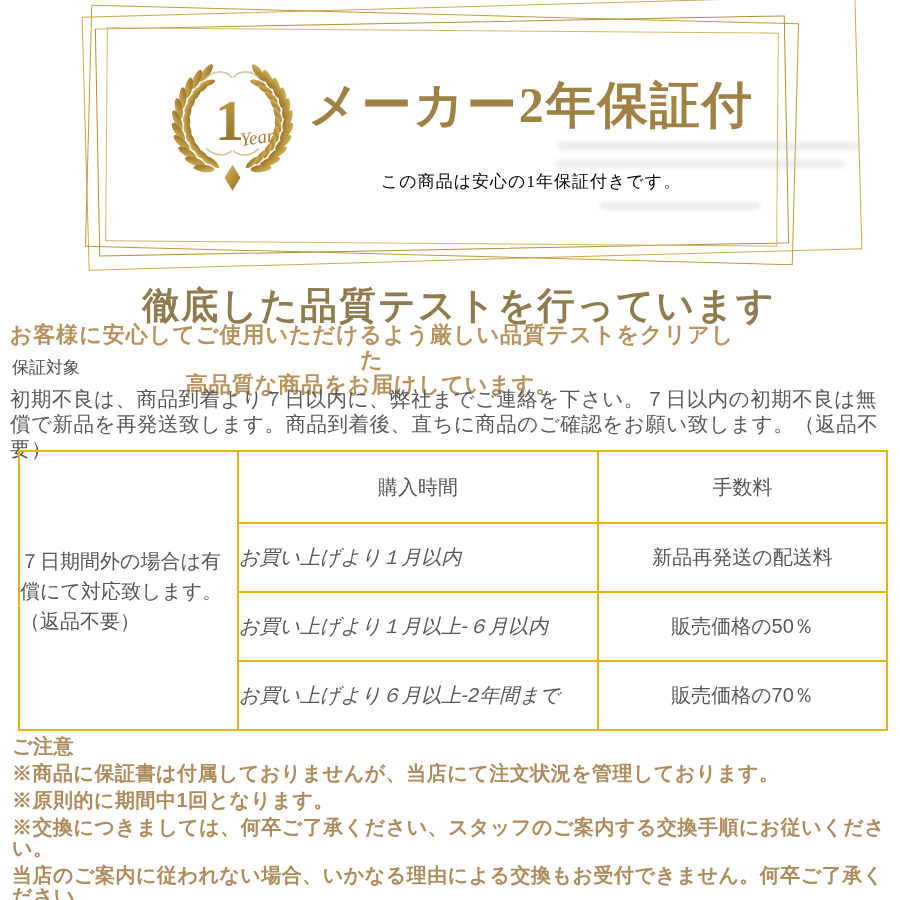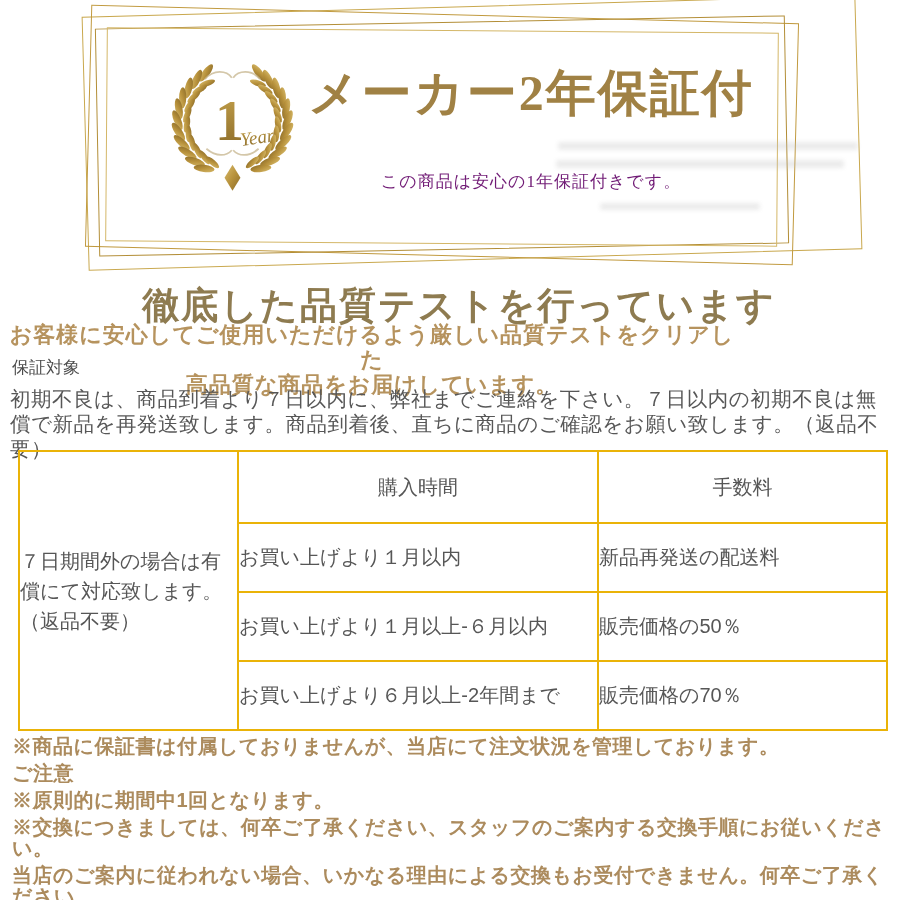--- a/index.html
+++ b/index.html
@@ -17,7 +17,7 @@
   .f4{left:85px;top:6px;width:772px;height:252px;transform:rotate(-1.6deg);border-color:#c9a84e;}
   .wreath{position:absolute;left:160px;top:50px;}
   .banner-title{
-    position:absolute;left:298px;top:60px;width:466px;text-align:center;
+    position:absolute;left:298px;top:72px;width:466px;text-align:center;
     font-family:"Liberation Serif",serif;font-size:50px;font-weight:600;
     color:#a08144;letter-spacing:2px;white-space:nowrap;
   }

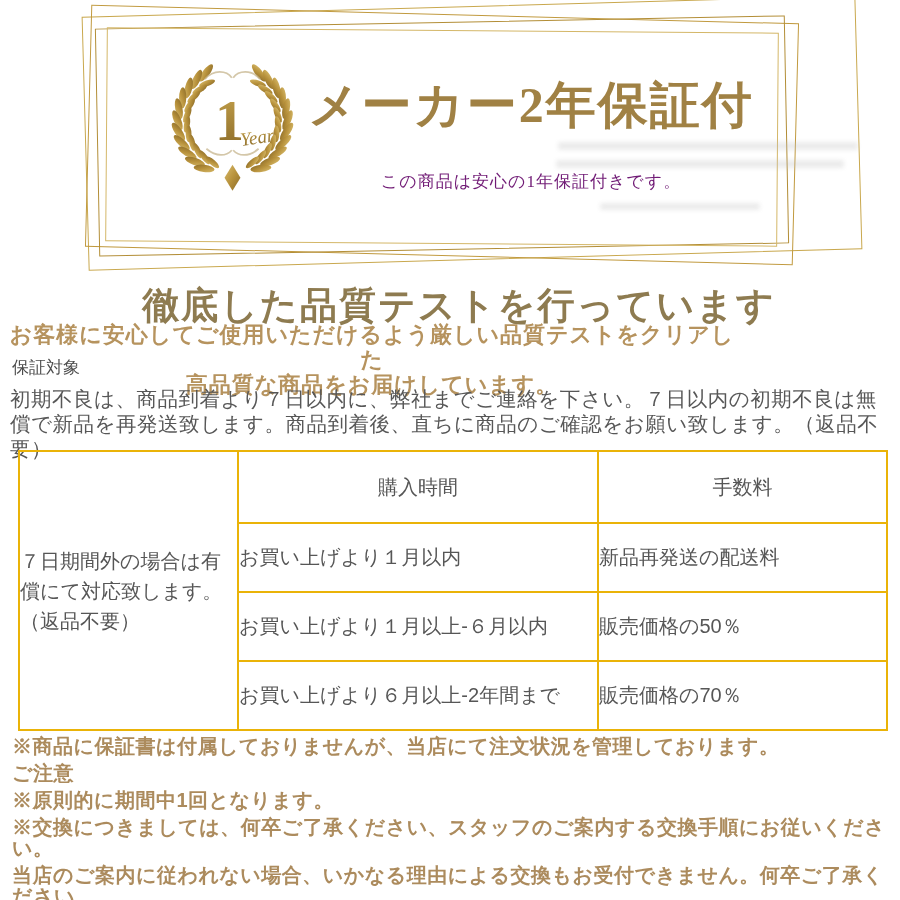--- a/index.html
+++ b/index.html
@@ -23,7 +23,7 @@
   }
   .banner-caption{
     position:absolute;left:298px;top:170px;width:466px;text-align:center;
-    font-family:"Liberation Serif",serif;font-size:17px;color:#701a75;letter-spacing:1px;
+    font-family:"Liberation Serif",serif;font-size:17px;color:#000000;letter-spacing:1px;
   }
   .ghost{position:absolute;background:#b9b9b9;opacity:.28;filter:blur(2px);border-radius:3px;}
   .g1{left:558px;top:142px;width:300px;height:8px;}

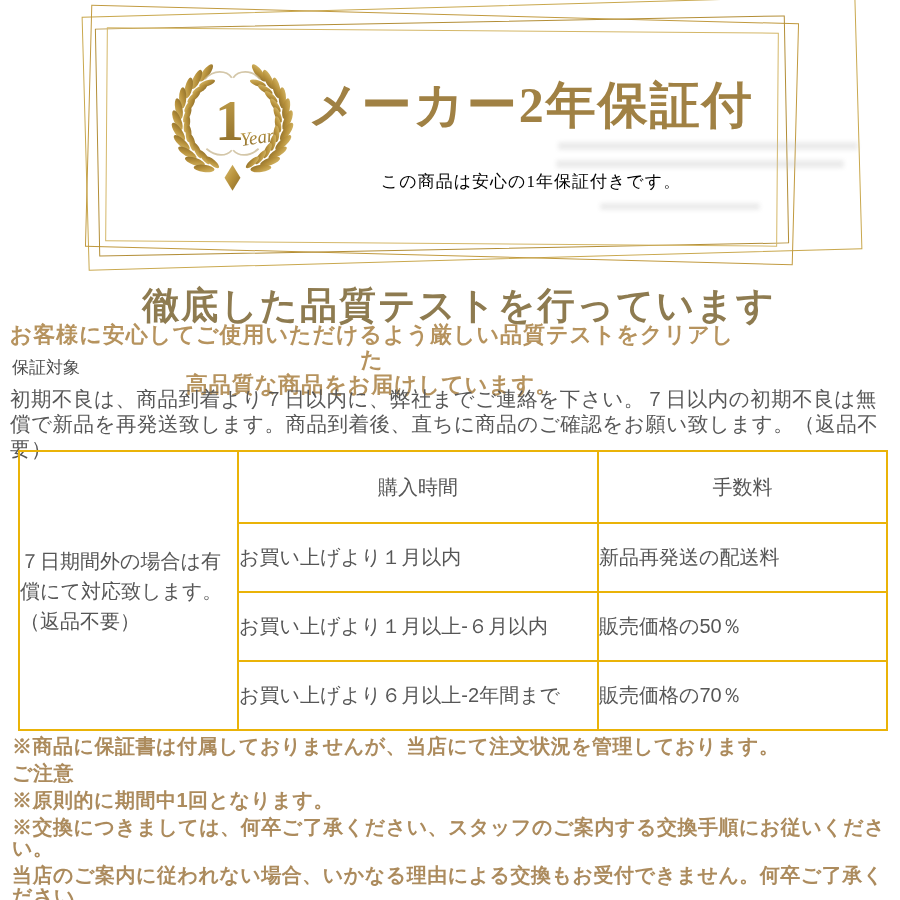--- a/index.html
+++ b/index.html
@@ -58,7 +58,7 @@
   .col-right{width:289px;}
   .cell-left{vertical-align:middle;padding:0 8px 0 10px;line-height:30px;font-size:20px;margin-left:48px;}
   .cell-head{text-align:center;height:70px;}
-  .cell-mid{text-align:left;padding-left:14px;height:67px;}
+  .cell-mid{text-align:left;padding-left:14px;height:67px;font-style:italic;}
   .cell-right{text-align:left;height:67px;border-radius:19px;}
   
   .notes{

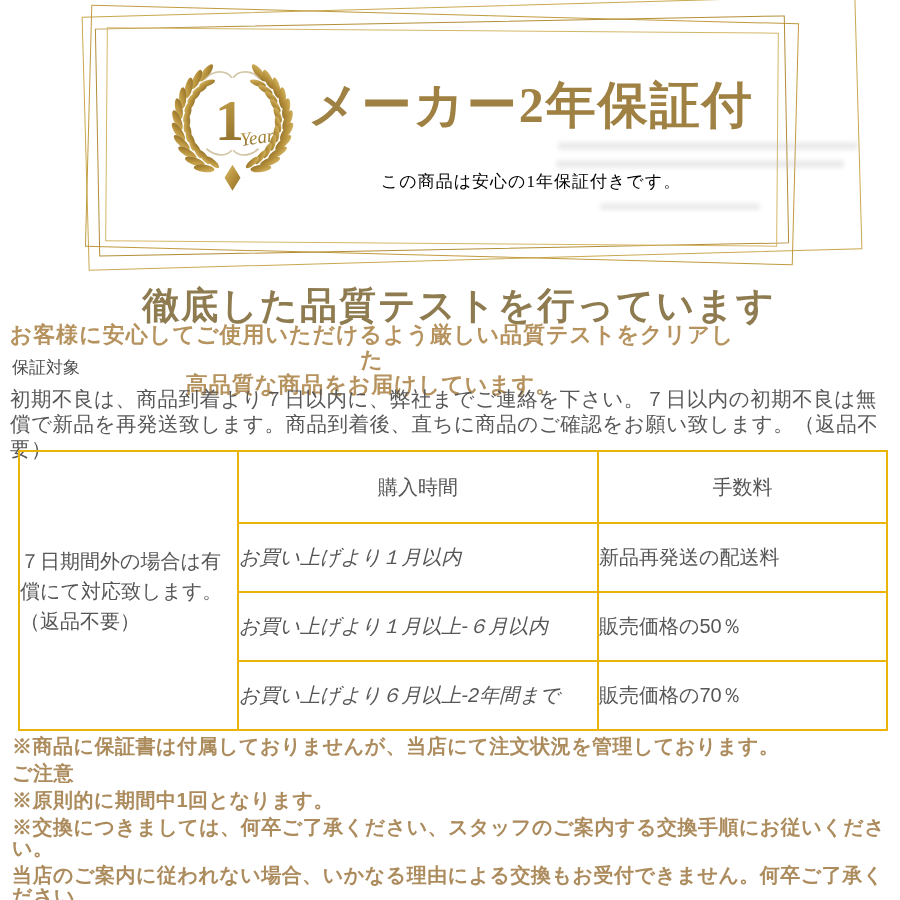--- a/index.html
+++ b/index.html
@@ -59,7 +59,7 @@
   .cell-left{vertical-align:middle;padding:0 8px 0 10px;line-height:30px;font-size:20px;margin-left:48px;}
   .cell-head{text-align:center;height:70px;}
   .cell-mid{text-align:left;padding-left:14px;height:67px;font-style:italic;}
-  .cell-right{text-align:left;height:67px;border-radius:19px;}
+  .cell-right{text-align:center;height:67px;border-radius:19px;}
   
   .notes{
     position:absolute;left:12px;top:736px;width:880px;

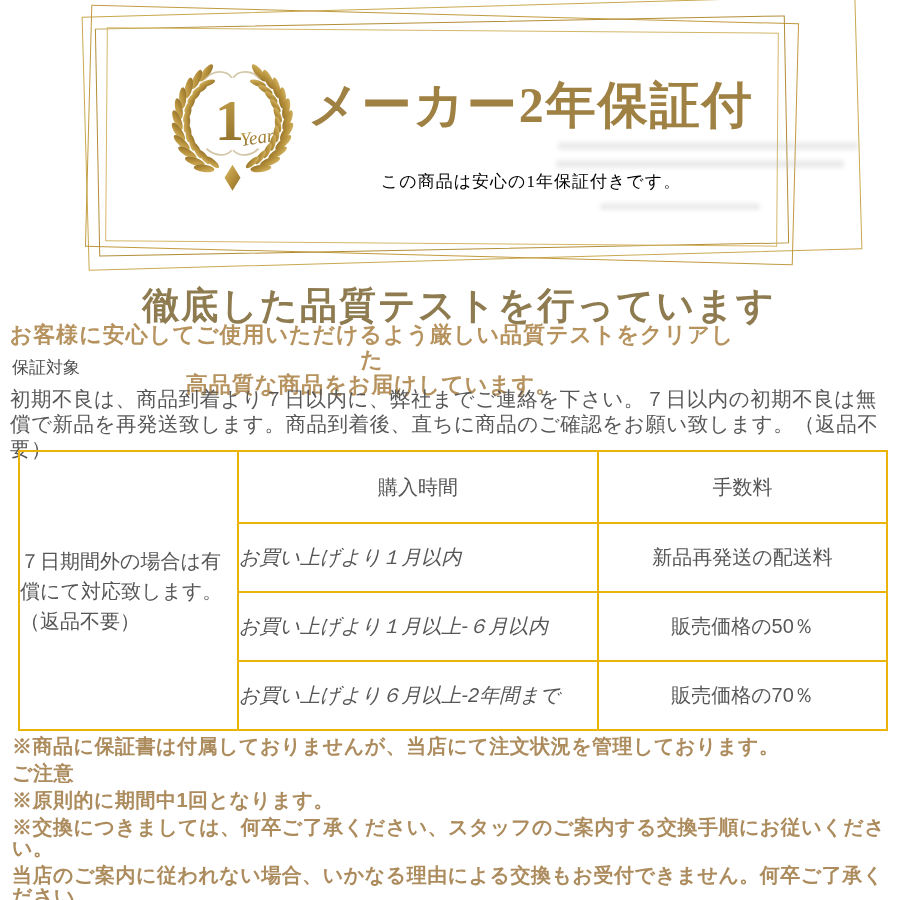--- a/index.html
+++ b/index.html
@@ -194,8 +194,8 @@
     </table>
 
   <div class="notes">
+    <div class="line">ご注意</div>
     <div class="line">※商品に保証書は付属しておりませんが、当店にて注文状況を管理しております。</div>
-    <div class="line">ご注意</div>
     <div class="line">※原則的に期間中1回となります。</div>
     <div class="line">※交換につきましては、何卒ご了承ください、スタッフのご案内する交換手順にお従いください。</div>
     <div class="line">当店のご案内に従われない場合、いかなる理由による交換もお受付できません。何卒ご了承ください。</div>

